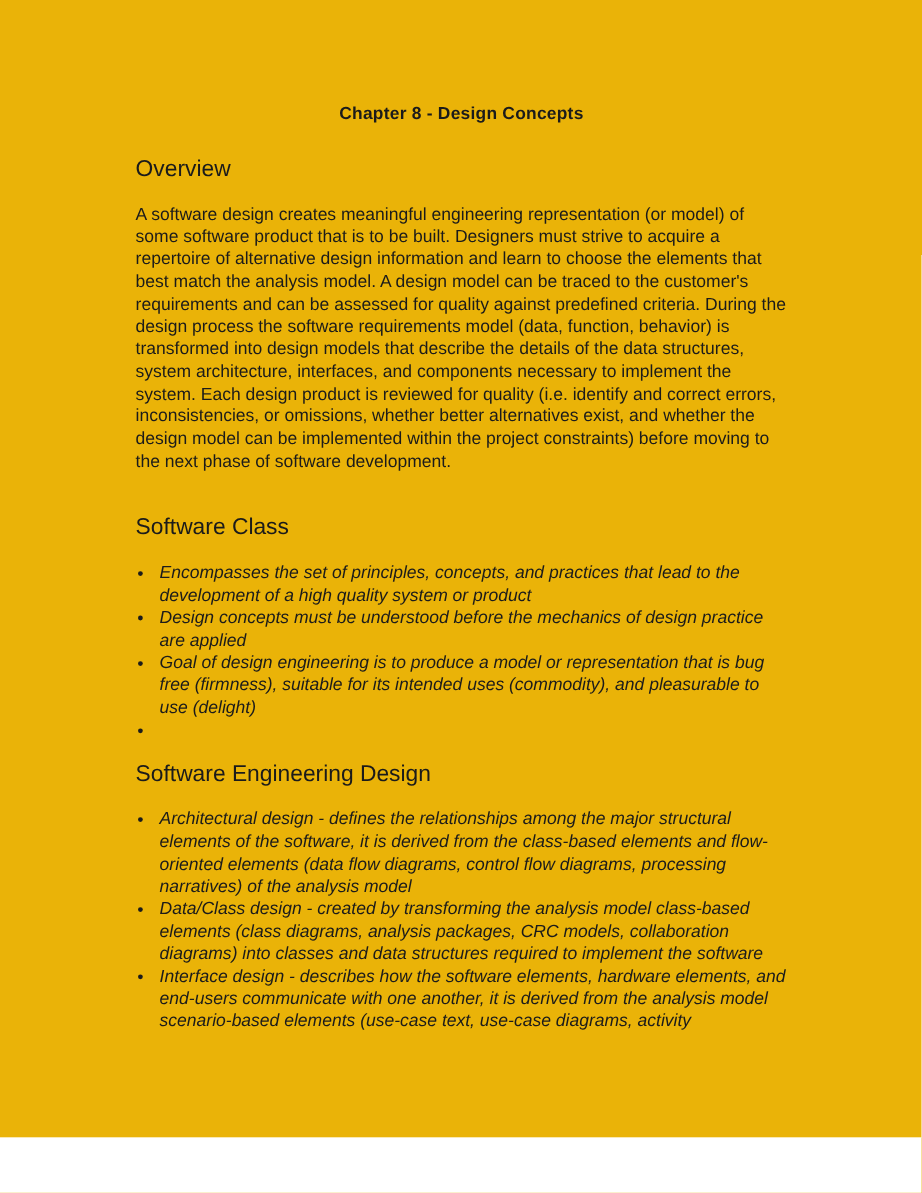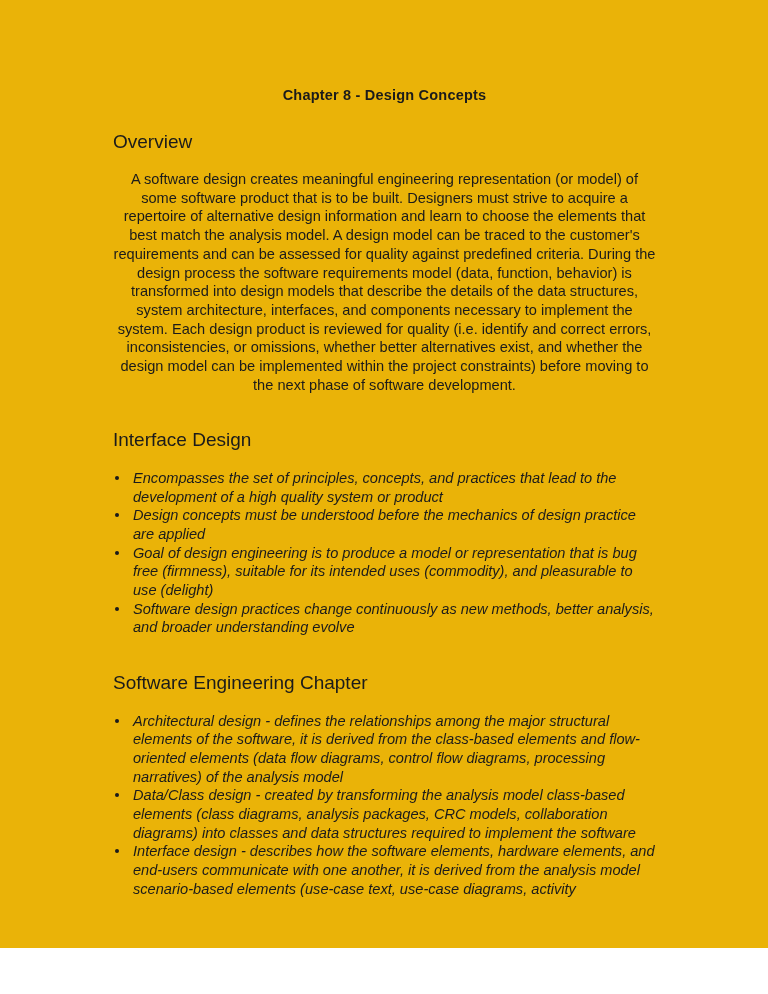--- a/index.html
+++ b/index.html
@@ -56,7 +56,7 @@
     line-height: 18.7px;
     margin: 0;
     padding: 0;
-    text-align: center;
+    text-align: left;
   }
 
   .bullet-list {

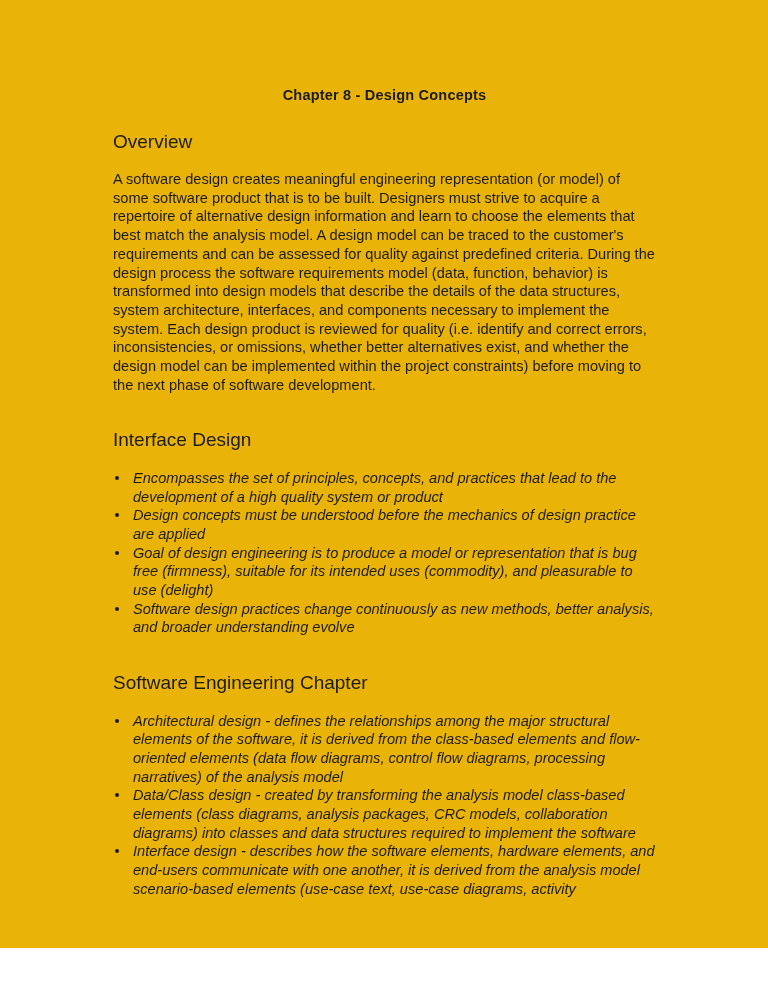--- a/index.html
+++ b/index.html
@@ -108,7 +108,7 @@
 
     <div class="gap-lg"></div>
 
-    <h2 class="section-heading">Interface Design</h2>
+    <h2 class="section-heading">Software Class</h2>
 
     <div class="gap-sm"></div>
 

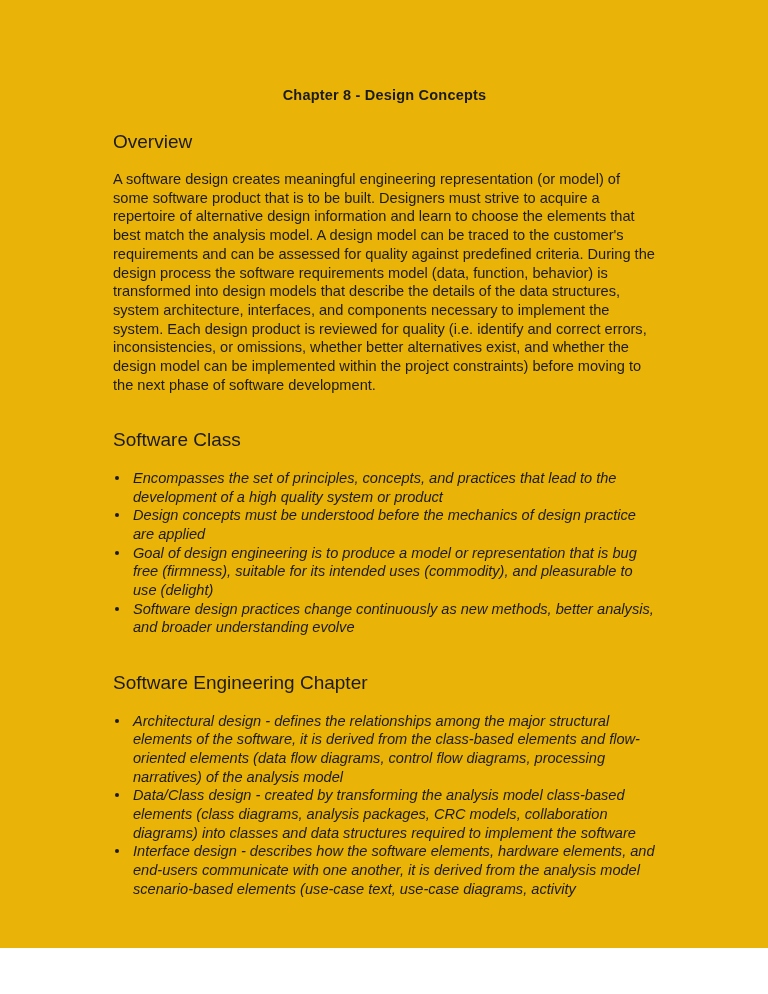--- a/index.html
+++ b/index.html
@@ -127,7 +127,6 @@
       </li>
       <li class="bullet-item">
         <span class="dot"></span>
-        <span>Software design practices change continuously as new methods, better analysis, and broader understanding evolve</span>
       </li>
     </ul>
 

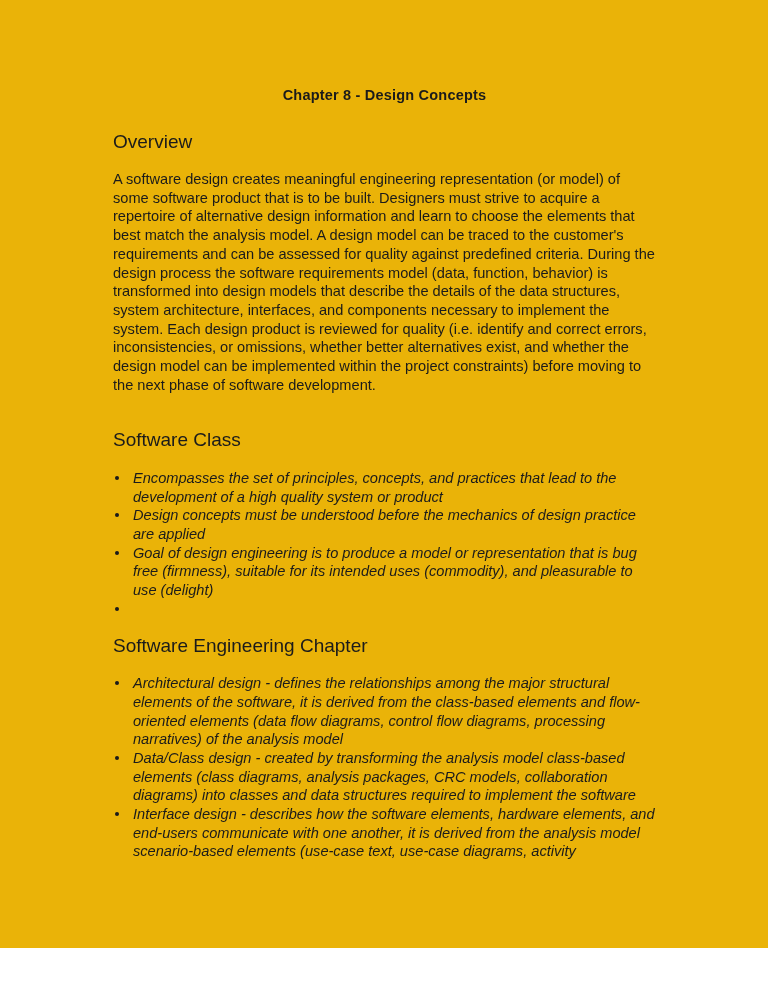--- a/index.html
+++ b/index.html
@@ -132,7 +132,7 @@
 
     <div class="gap-lg"></div>
 
-    <h2 class="section-heading">Software Engineering Chapter</h2>
+    <h2 class="section-heading">Software Engineering Design</h2>
 
     <div class="gap-sm"></div>
 

